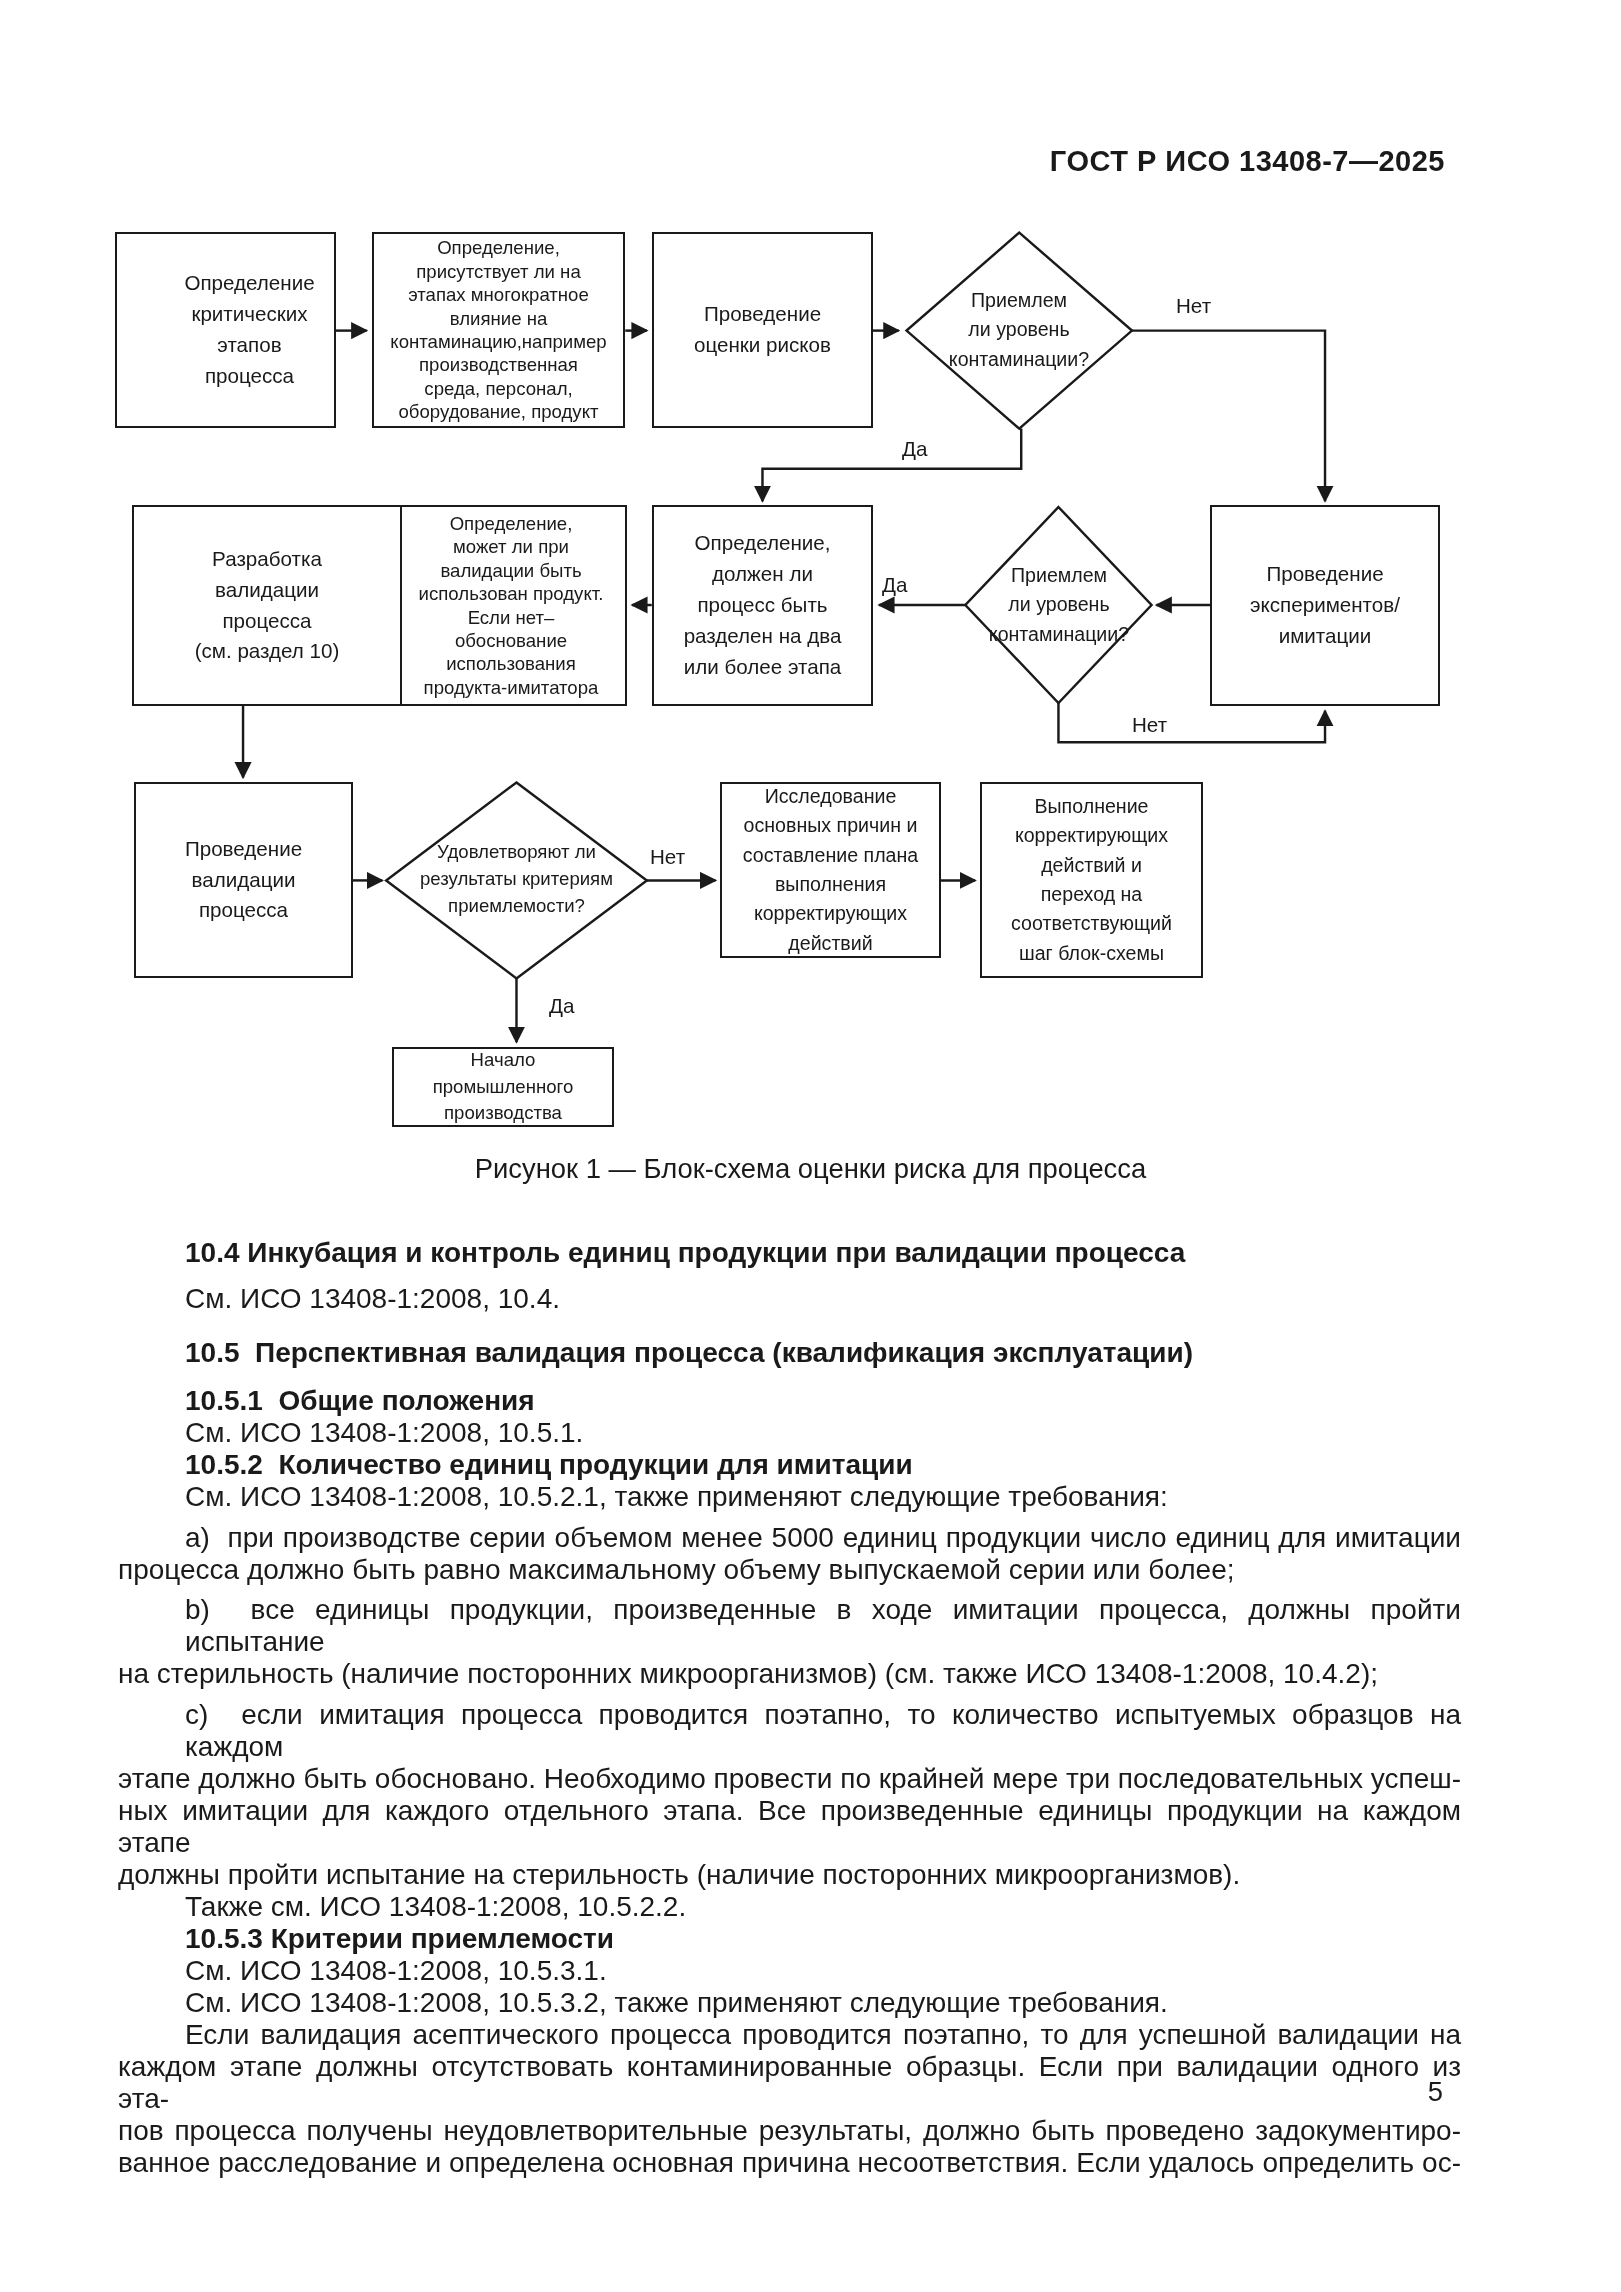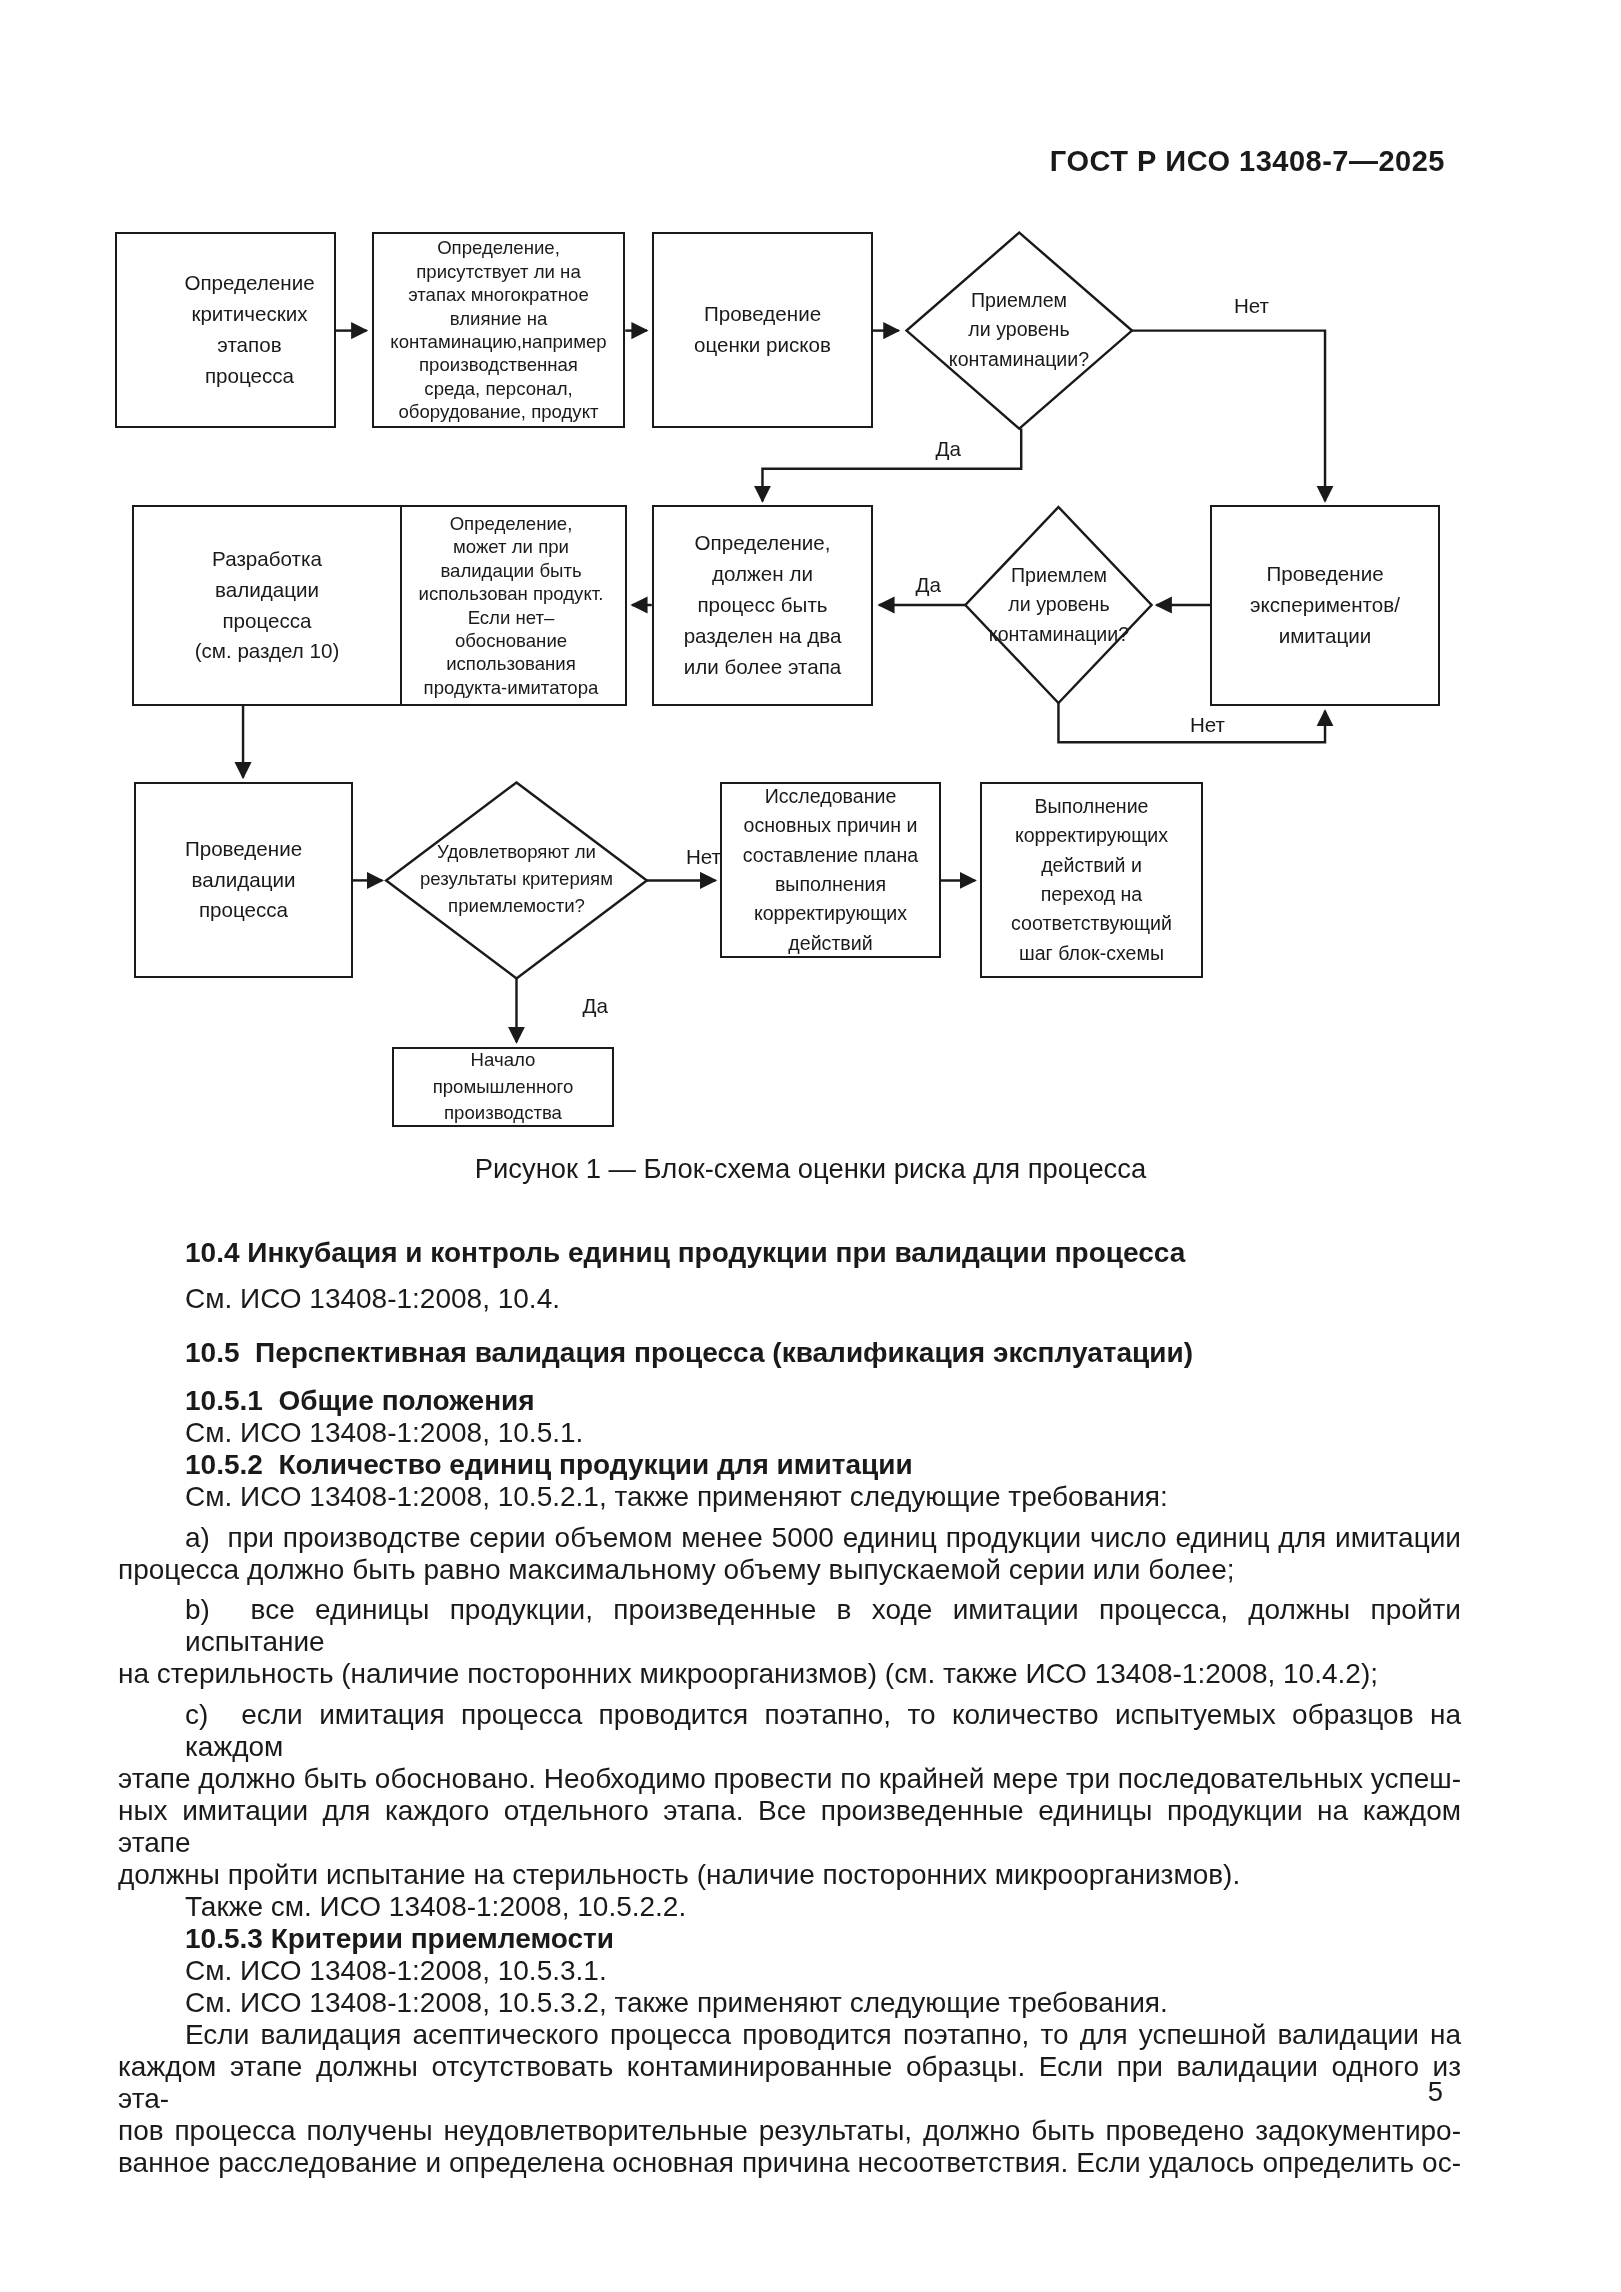--- a/index.html
+++ b/index.html
@@ -31,7 +31,7 @@
   }
   .dtext.small{font-size:18.6px; line-height:1.45;}
   .edge-label{
-    position:absolute; font-size:20.6px; text-align:right;
+    position:absolute; font-size:20.6px; text-align:left;
   }
   .caption{
     position:absolute; top:1153px; left:0; width:1621px;

